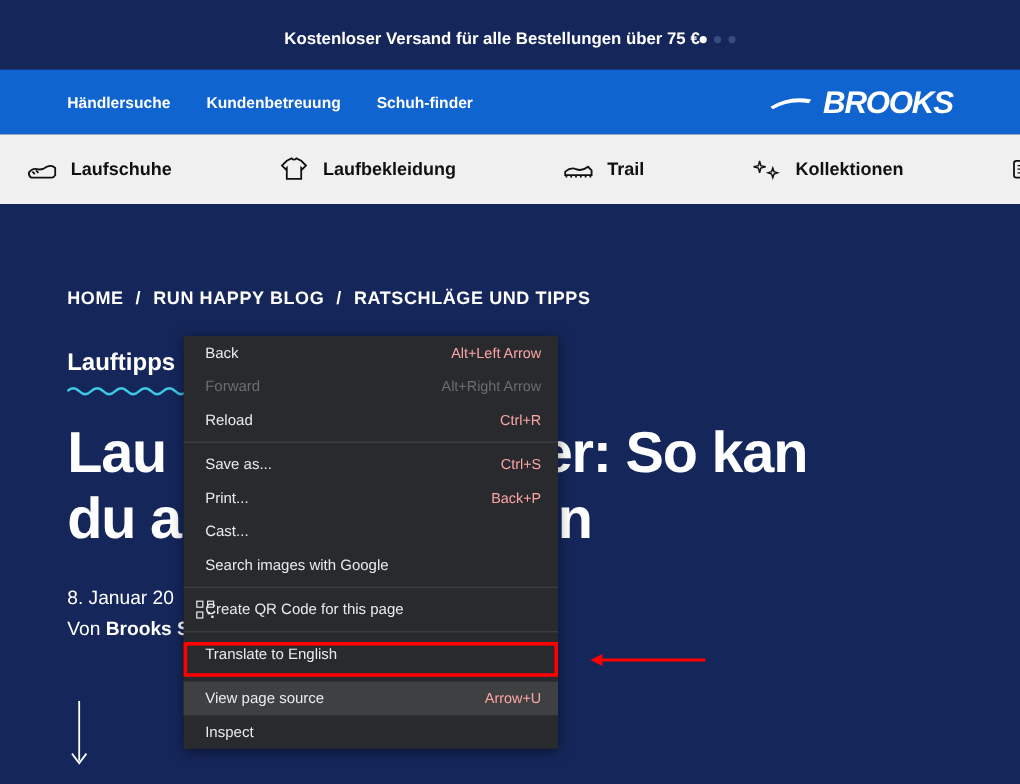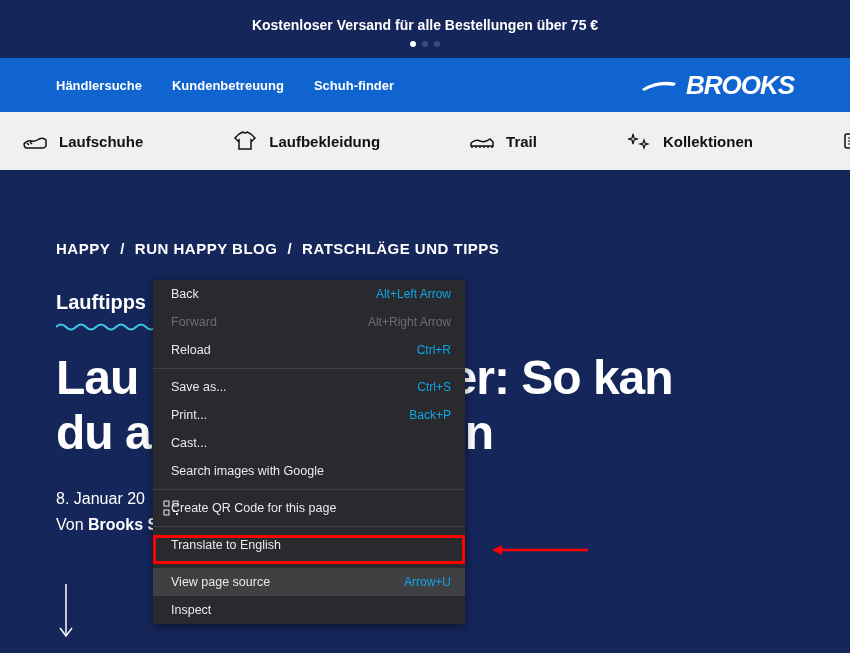--- a/index.html
+++ b/index.html
@@ -15,7 +15,7 @@
   background: #15265a;
   height: 58px;
   display: flex;
-  flex-direction: column;
+  flex-direction: row;
   align-items: center;
   justify-content: center;
   color: #fff;

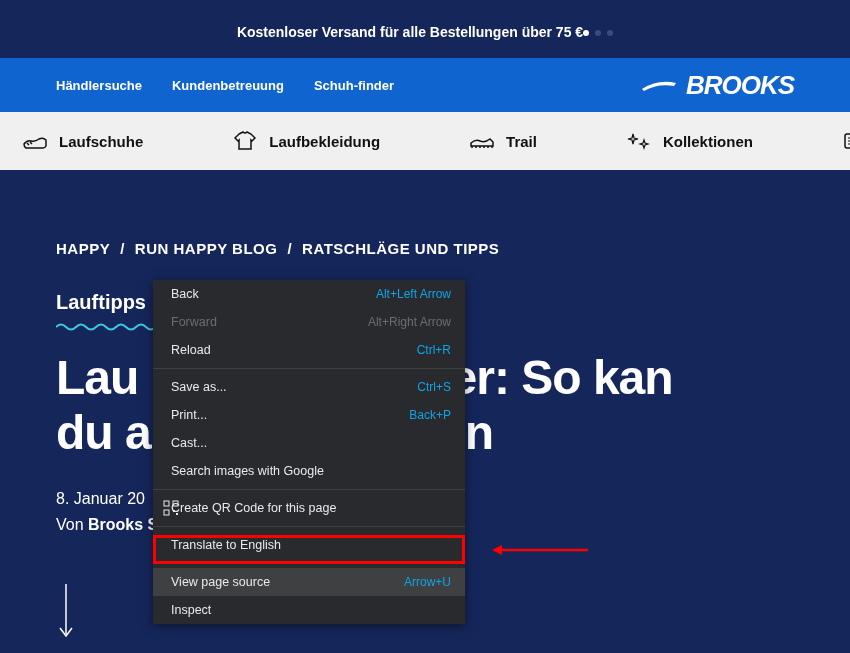--- a/index.html
+++ b/index.html
@@ -205,7 +205,7 @@
 
 <div class="content">
   <div class="breadcrumb">
-    <span>HAPPY</span>
+    <span>HOME</span>
     <span>/</span>
     <span>RUN HAPPY BLOG</span>
     <span>/</span>

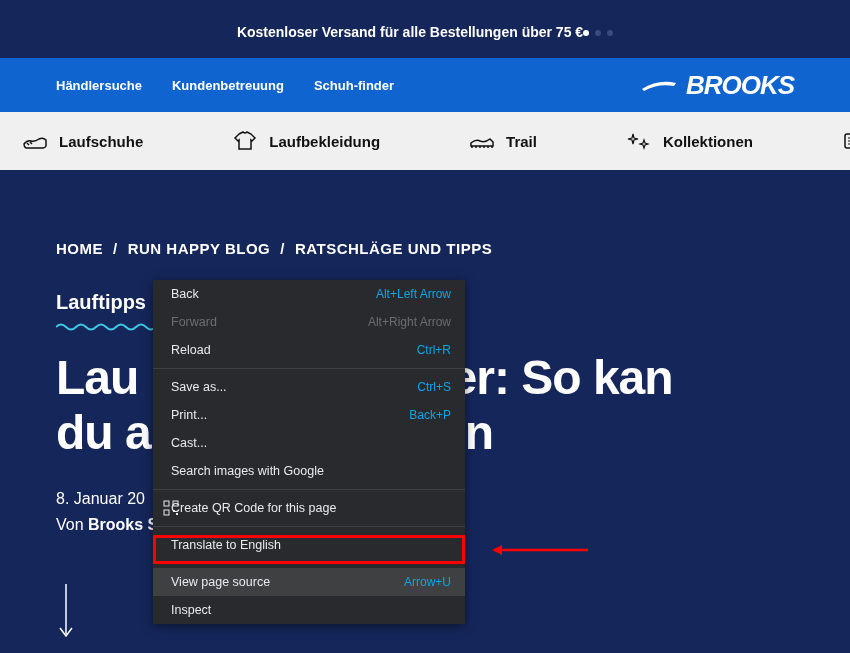--- a/index.html
+++ b/index.html
@@ -113,7 +113,7 @@
 }
 .ctx-item.disabled { color: #6b6d70; }
 .ctx-item.highlighted { background: #3f4042; }
-.ctx-shortcut { color: #0ea5e9; font-size: 12px; }
+.ctx-shortcut { color: #fca5a5; font-size: 12px; }
 .ctx-item.disabled .ctx-shortcut { color: #6b6d70; }
 .ctx-divider { height: 1px; background: #3f4042; margin: 4px 0; }
 .ctx-icon {

